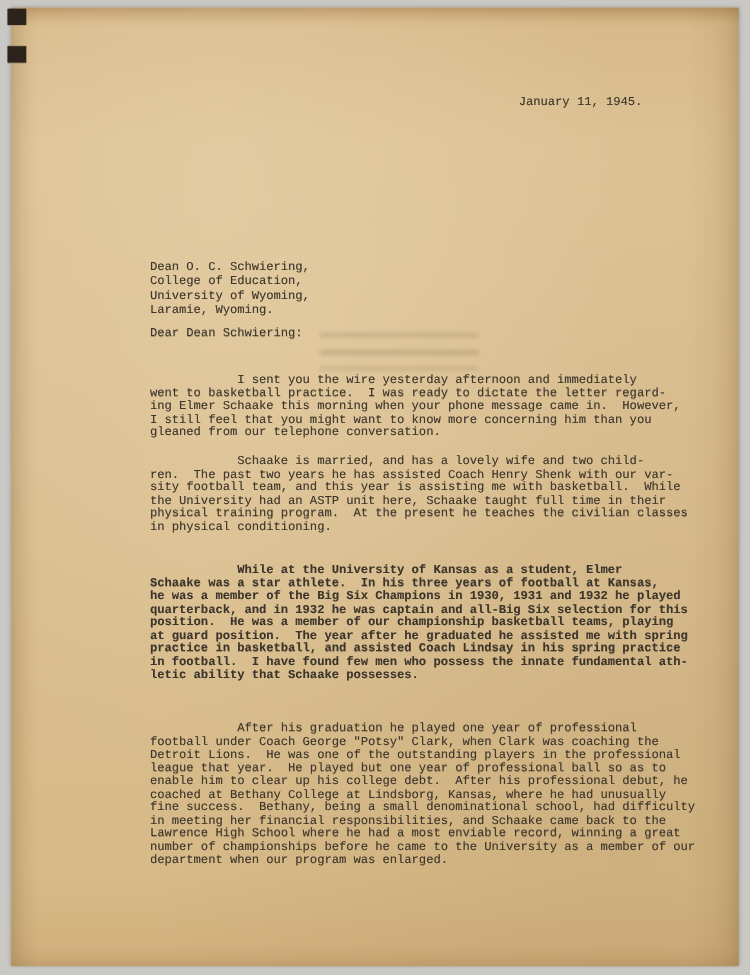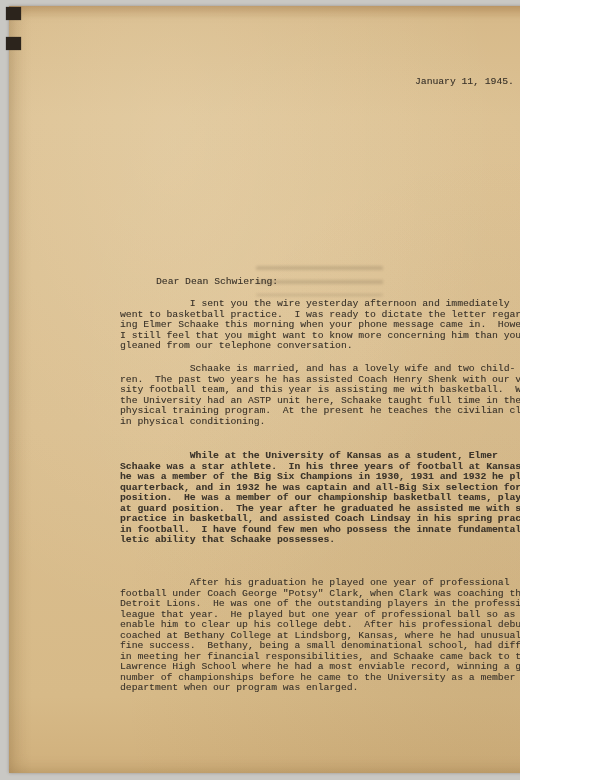--- a/index.html
+++ b/index.html
@@ -5,7 +5,7 @@
   html, body { margin: 0; padding: 0; }
   .scene {
     position: relative;
-    width: 520px;
+    width: 600px;
     height: 780px;
     background: #c9c8c4;
     overflow: hidden;

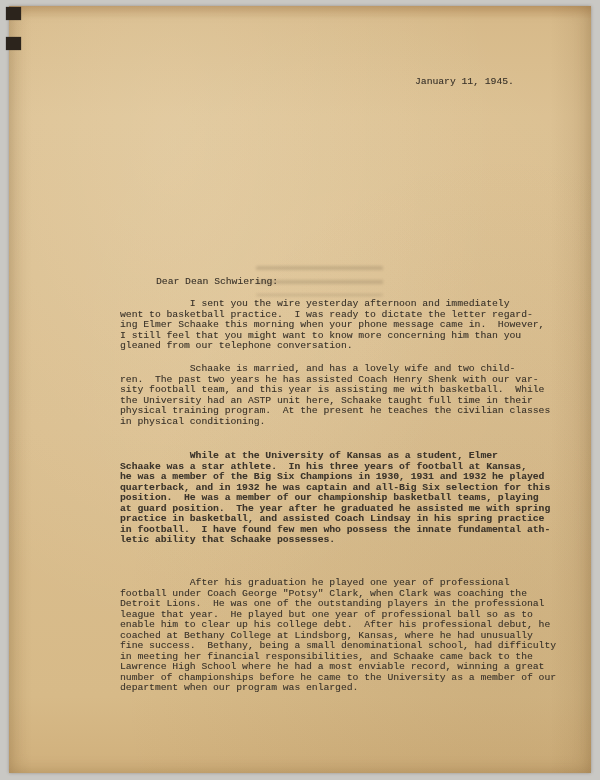--- a/index.html
+++ b/index.html
@@ -64,6 +64,10 @@
 
   <div class="txt" style="left:415px; top:77px;">January 11, 1945.</div>
 
+  <div class="txt address" style="left:120px; top:208px;">Dean O. C. Schwiering,
+College of Education,
+University of Wyoming,
+Laramie, Wyoming.</div>
 
   <div class="smudge" style="left:256px; top:266px; width:127px; height:30px;"></div>
 

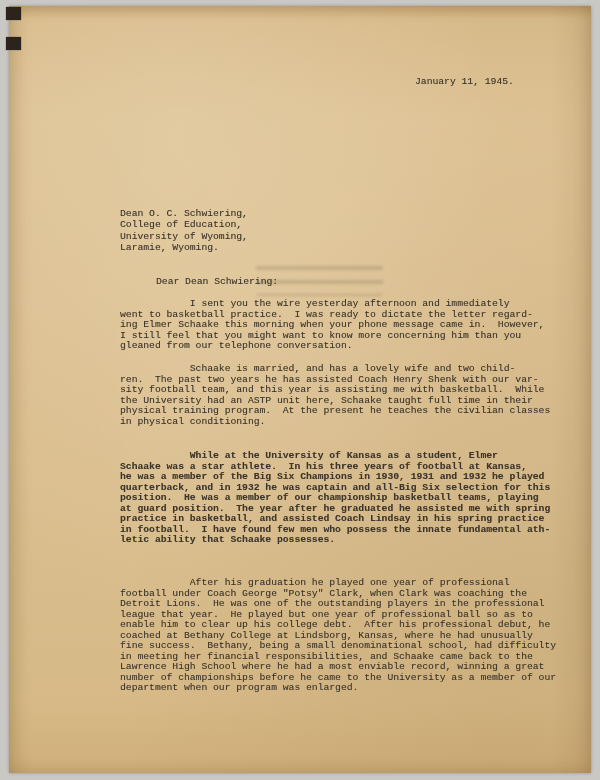--- a/index.html
+++ b/index.html
@@ -71,7 +71,7 @@
 
   <div class="smudge" style="left:256px; top:266px; width:127px; height:30px;"></div>
 
-  <div class="txt" style="left:120px; top:277px;margin-left:36px;">Dear Dean Schwiering:</div>
+  <div class="txt" style="left:120px; top:262px;">Dear Dean Schwiering:</div>
 
   <div class="txt" style="left:120px; top:364px;">            Schaake is married, and has a lovely wife and two child-
 ren.  The past two years he has assisted Coach Henry Shenk with our var-

